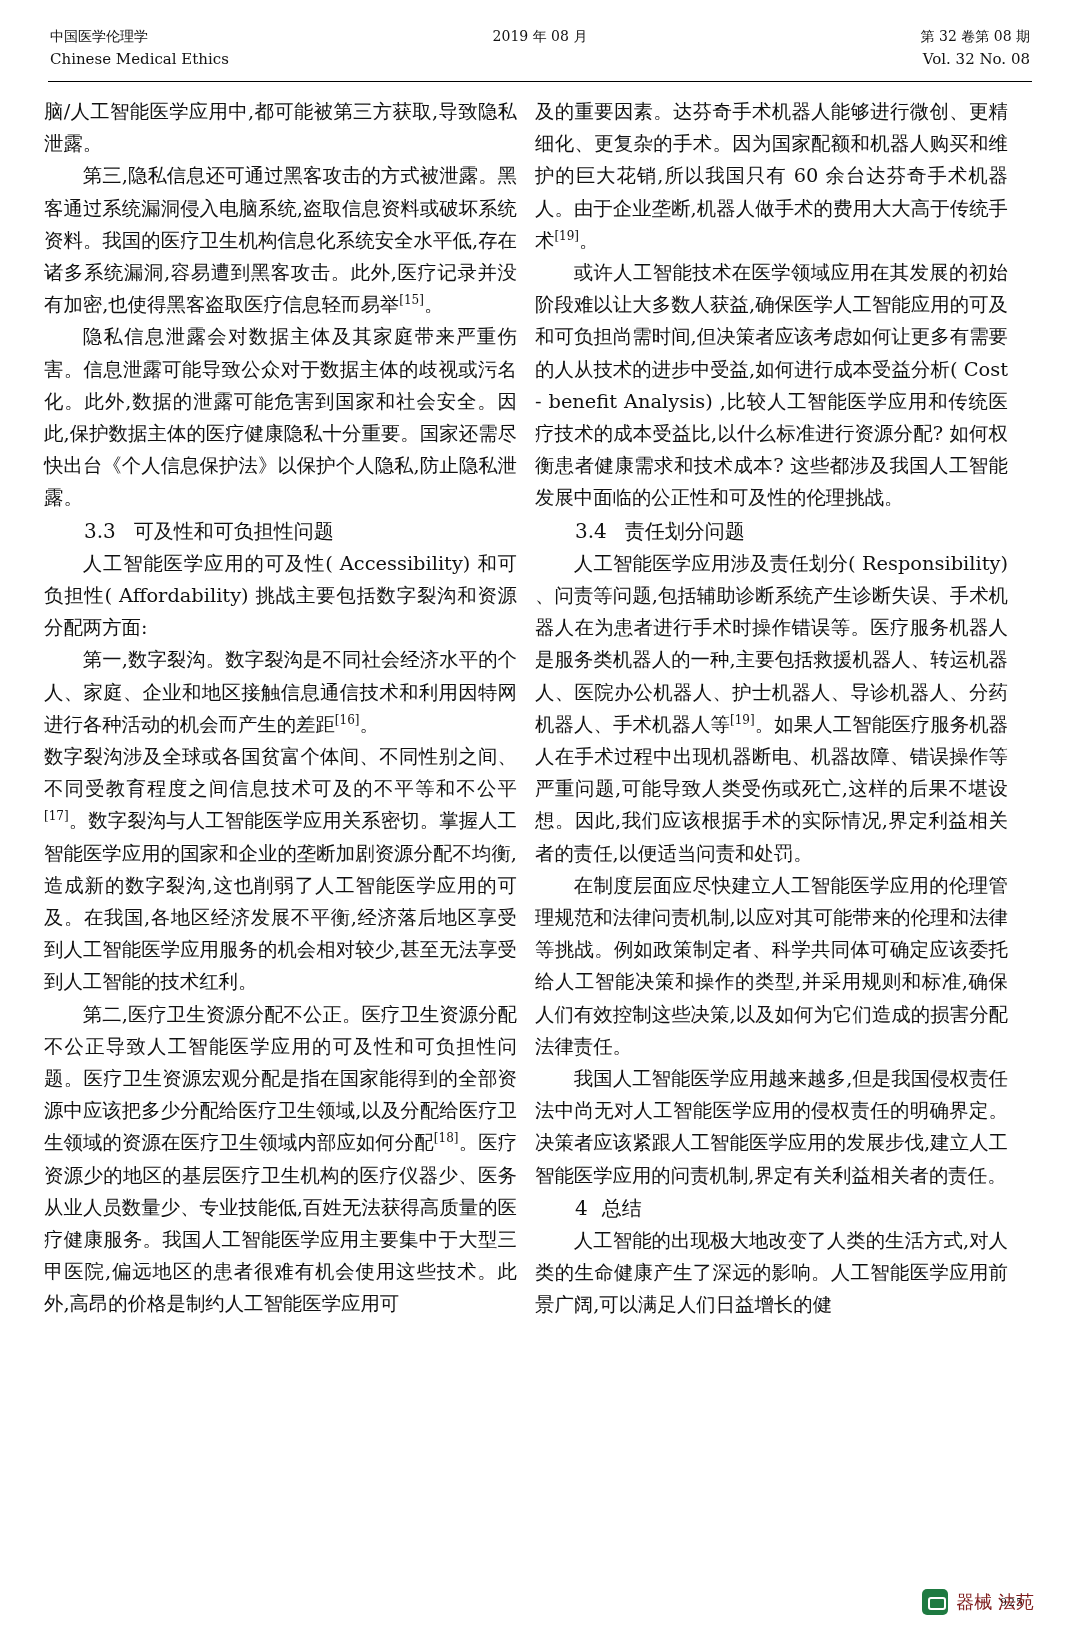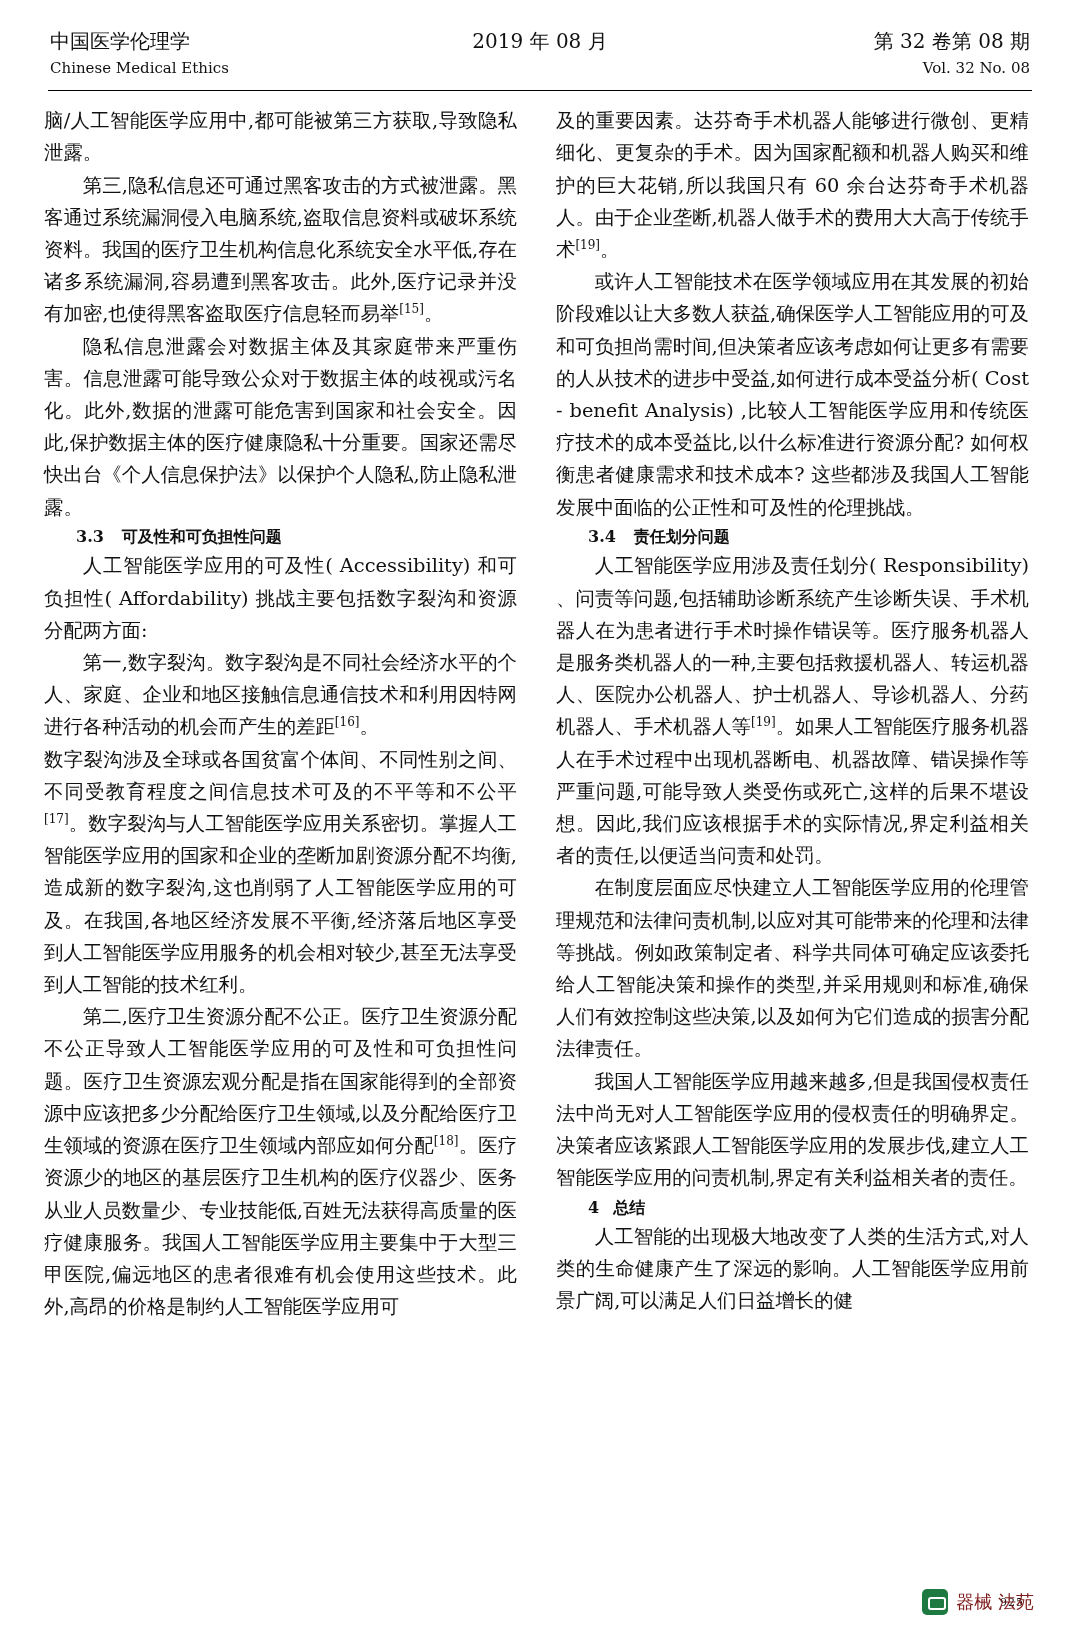--- a/index.html
+++ b/index.html
@@ -36,7 +36,7 @@
   .hdr-col.left { text-align: left; width: 33%; }
   .hdr-col.center { text-align: center; width: 34%; }
   .hdr-col.right { text-align: right; width: 33%; }
-  .hdr-line1 { font-size: 20px; }
+  .hdr-line1 { font-size: 14px; }
   .hdr-line2 { font-size: 15px; }
   .hdr-rule {
     border: none;

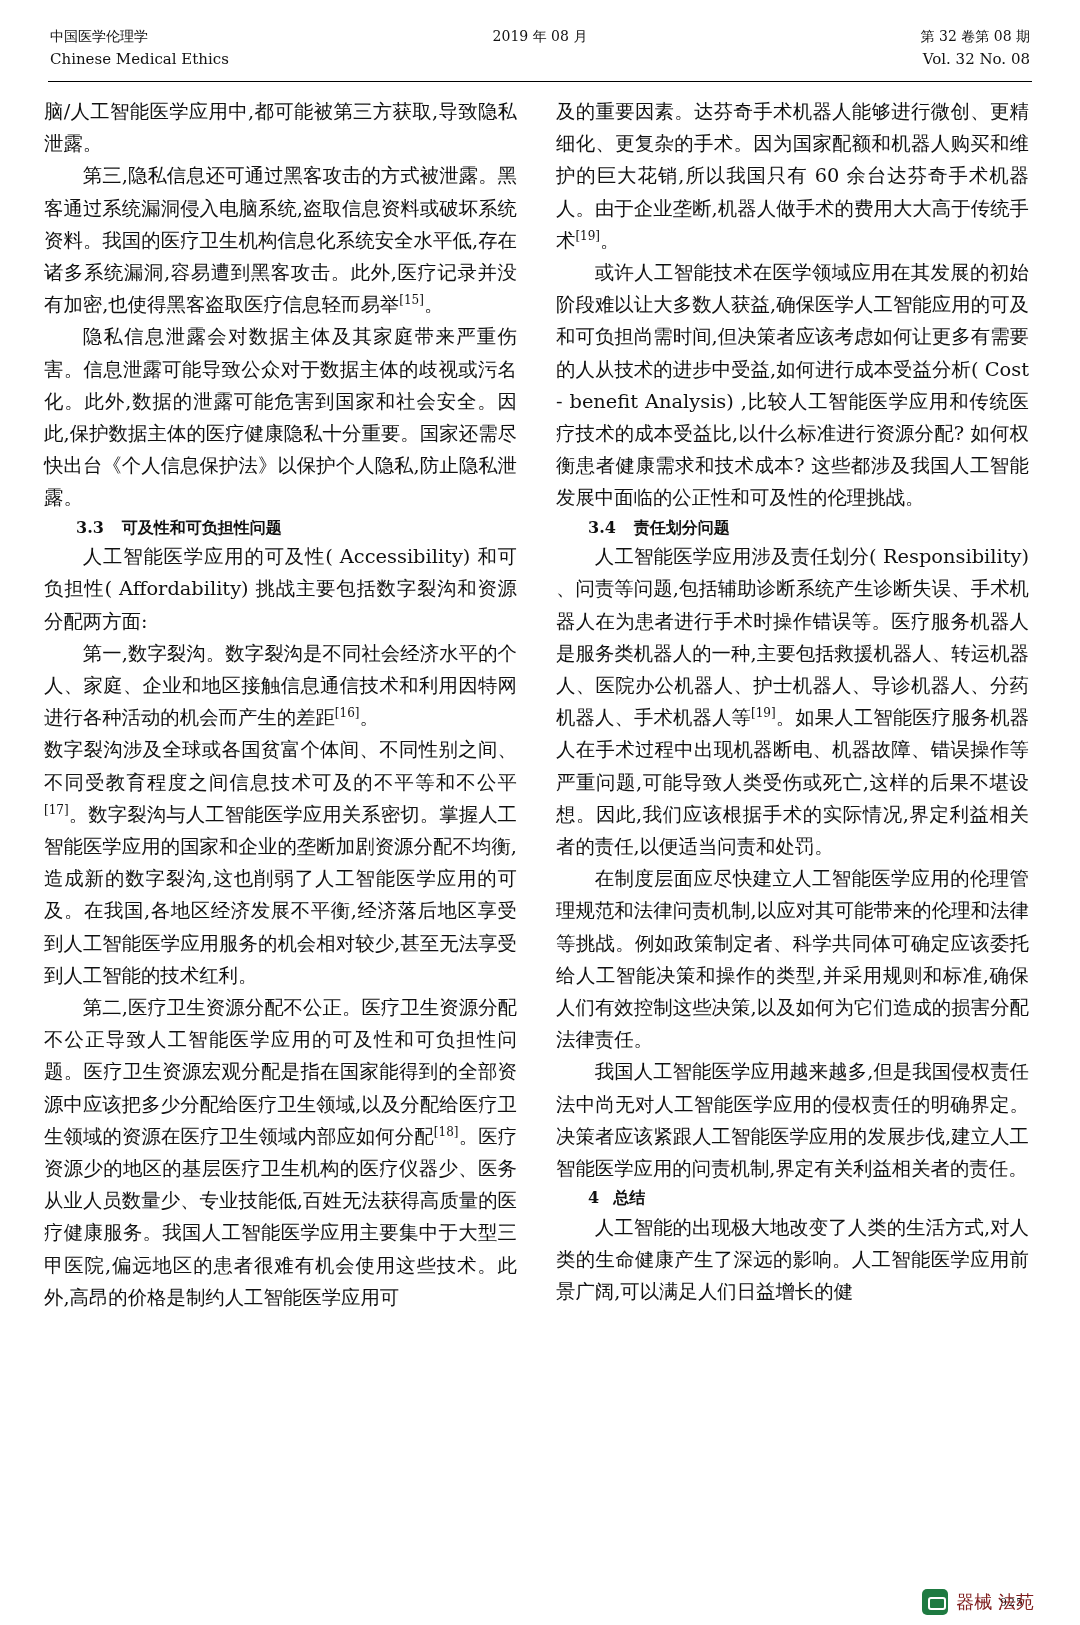--- a/index.html
+++ b/index.html
@@ -46,7 +46,7 @@
   
   .columns {
     display: flex;
-    gap: 39px;
+    gap: 18px;
     margin-top: 14px;
   }
   .col {

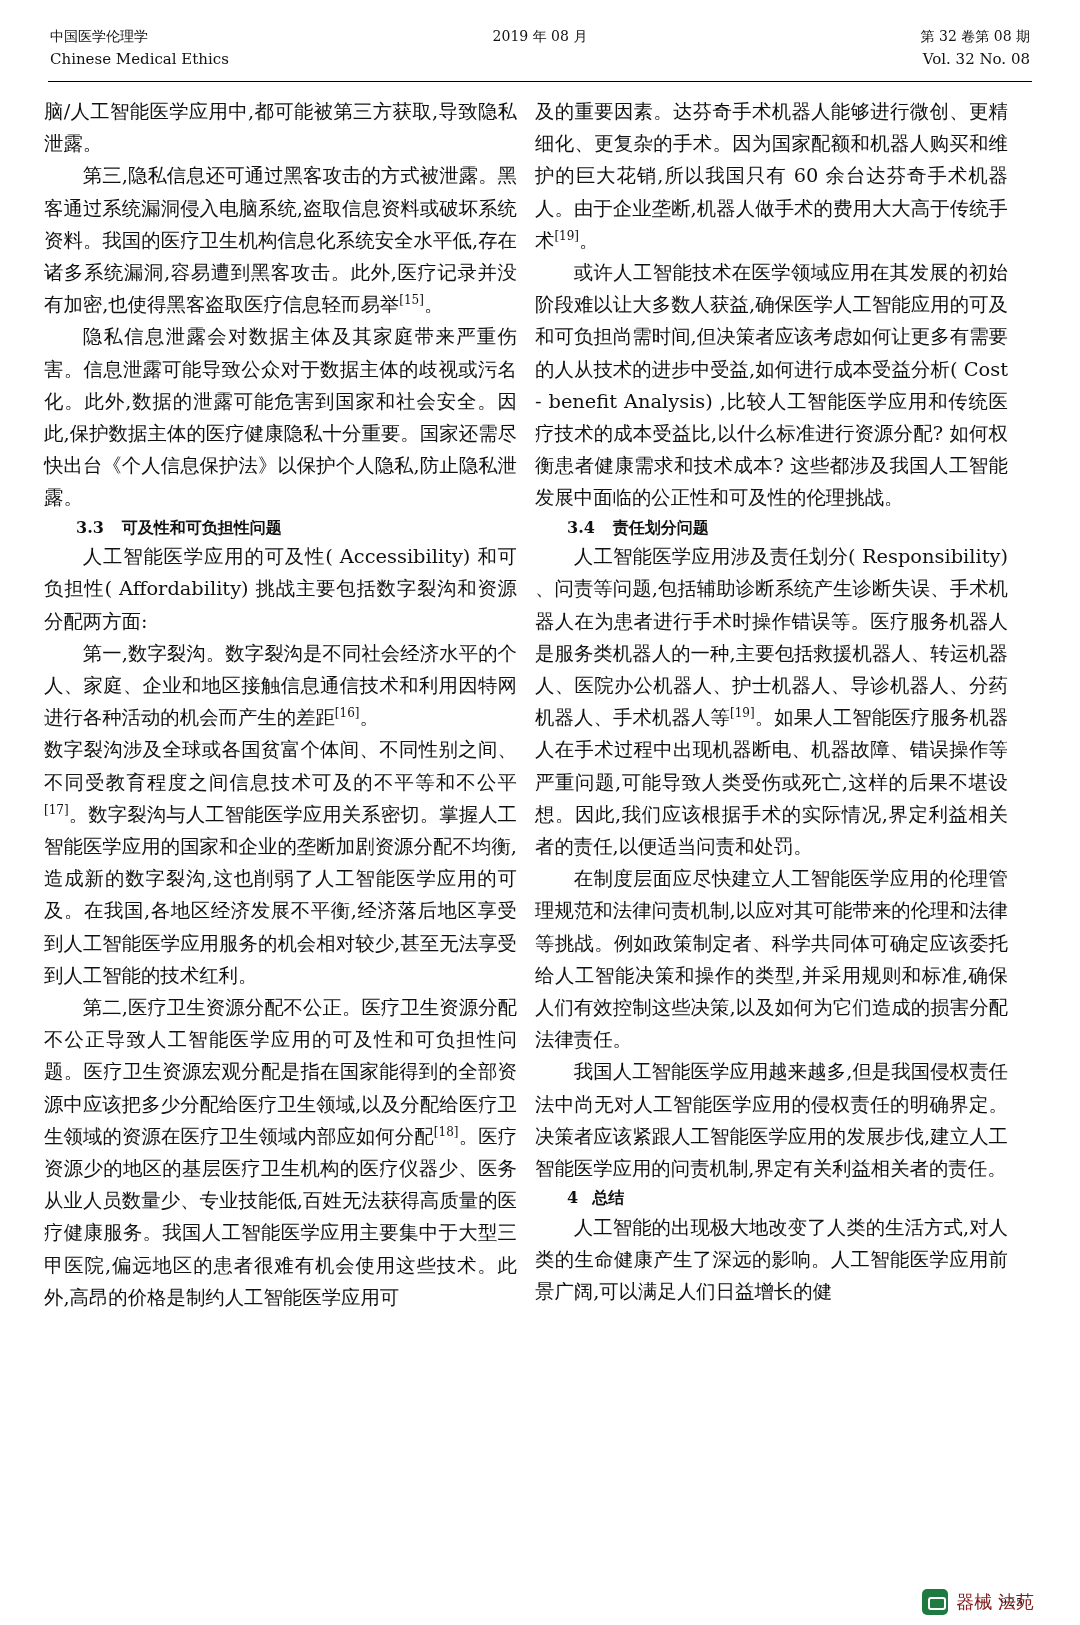--- a/index.html
+++ b/index.html
@@ -64,8 +64,8 @@
   .sec-head {
     margin: 2px 0 0 0;
     text-indent: 0;
-    font-weight: bold;
-    font-size: 16px;
+    font-weight: normal;
+    font-size: 20px;
   }
   .sec-head .num { margin-right: 14px; }
   .sec-head .num.wide { margin-right: 18px; }

